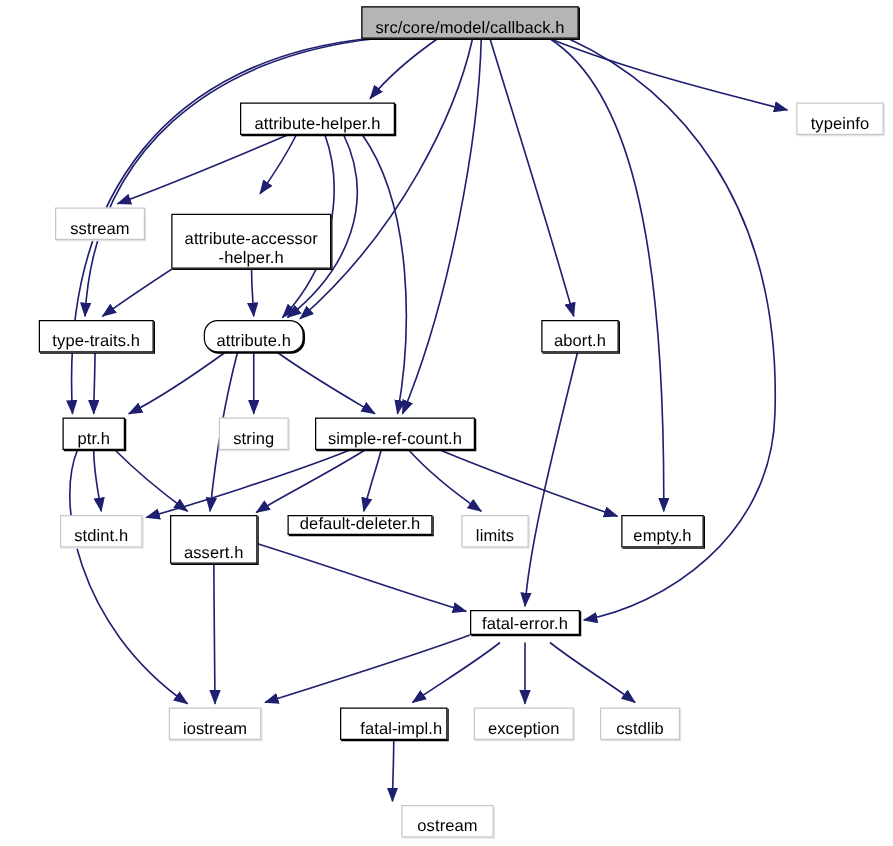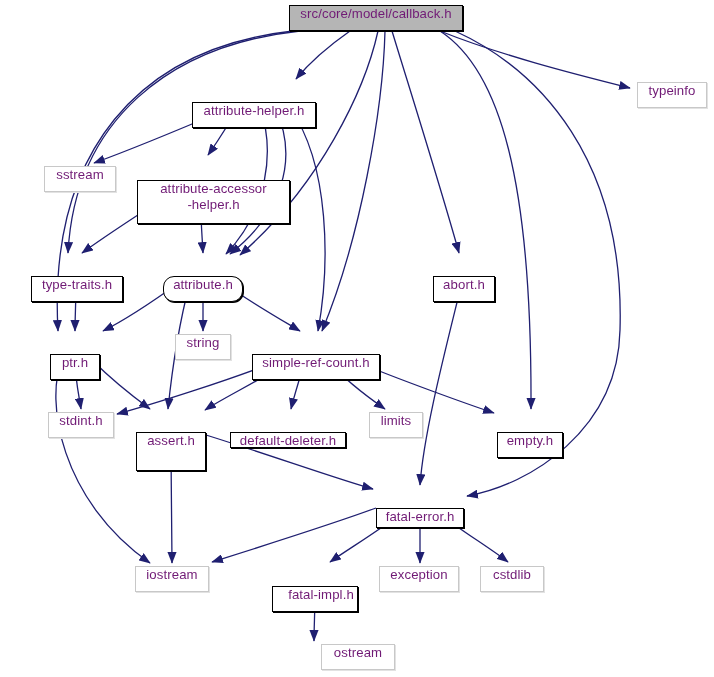--- a/index.html
+++ b/index.html
@@ -26,12 +26,12 @@
     position: absolute;
     box-sizing: border-box;
     display: flex;
-    align-items: flex-start;
+    align-items: flex-end;
     justify-content: center;
     text-align: center;
     font-size: 13.2px;
     line-height: 1.18;
-    color: #701a75;
+    color: #000000;
     background: #ffffff;
     border: 1px solid #000000;
     white-space: pre-line;

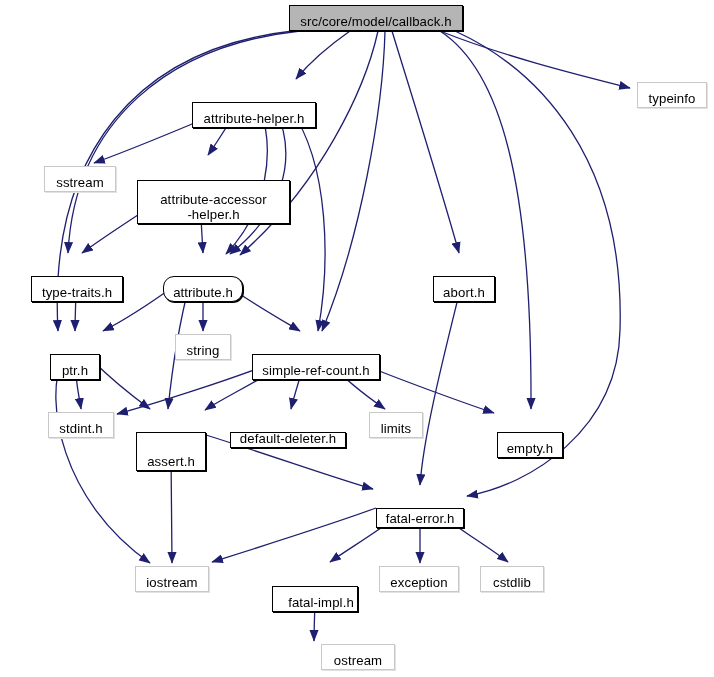--- a/index.html
+++ b/index.html
@@ -41,7 +41,6 @@
   .node.local {
     border: 1px solid #000000;
     box-shadow: 1px 1px 0 0 #000000;
-    margin-top: 20px;
   }
   .node.system {
     border: 1px solid #c8c8c8;

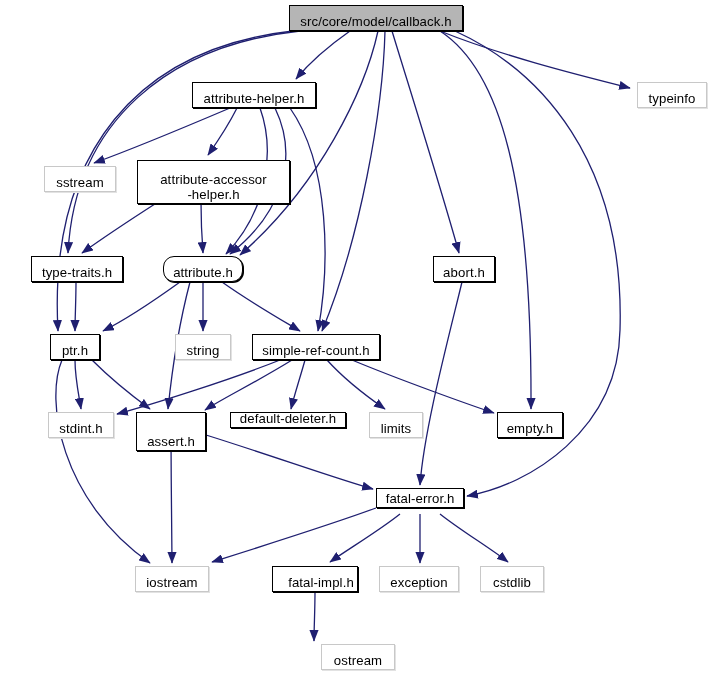--- a/index.html
+++ b/index.html
@@ -112,7 +112,7 @@
       <div class="node system" style="left: 637px; top: 82px; width: 70px; height: 26px;"><span class="node-label">typeinfo</span></div>
       <div class="node local" style="left: 192px; top: 82px; width: 124px; height: 26px;"><span class="node-label">attribute-helper.h</span></div>
       <div class="node system" style="left: 44px; top: 166px; width: 72px; height: 26px;"><span class="node-label">sstream</span></div>
-      <div class="node local" style="left: 137px; top: 160px; width: 153px; height: 44px;"><span class="node-label">attribute-accessor
+      <div class="node local" style="left: 137px; top: 171px; width: 128px; height: 44px;"><span class="node-label">attribute-accessor
 -helper.h</span></div>
       <div class="node local" style="left: 31px; top: 256px; width: 92px; height: 26px;"><span class="node-label">type-traits.h</span></div>
       <div class="node local" style="left: 163px; top: 256px; width: 80px; height: 26px; border-radius: 11px;"><span class="node-label">attribute.h</span></div>

